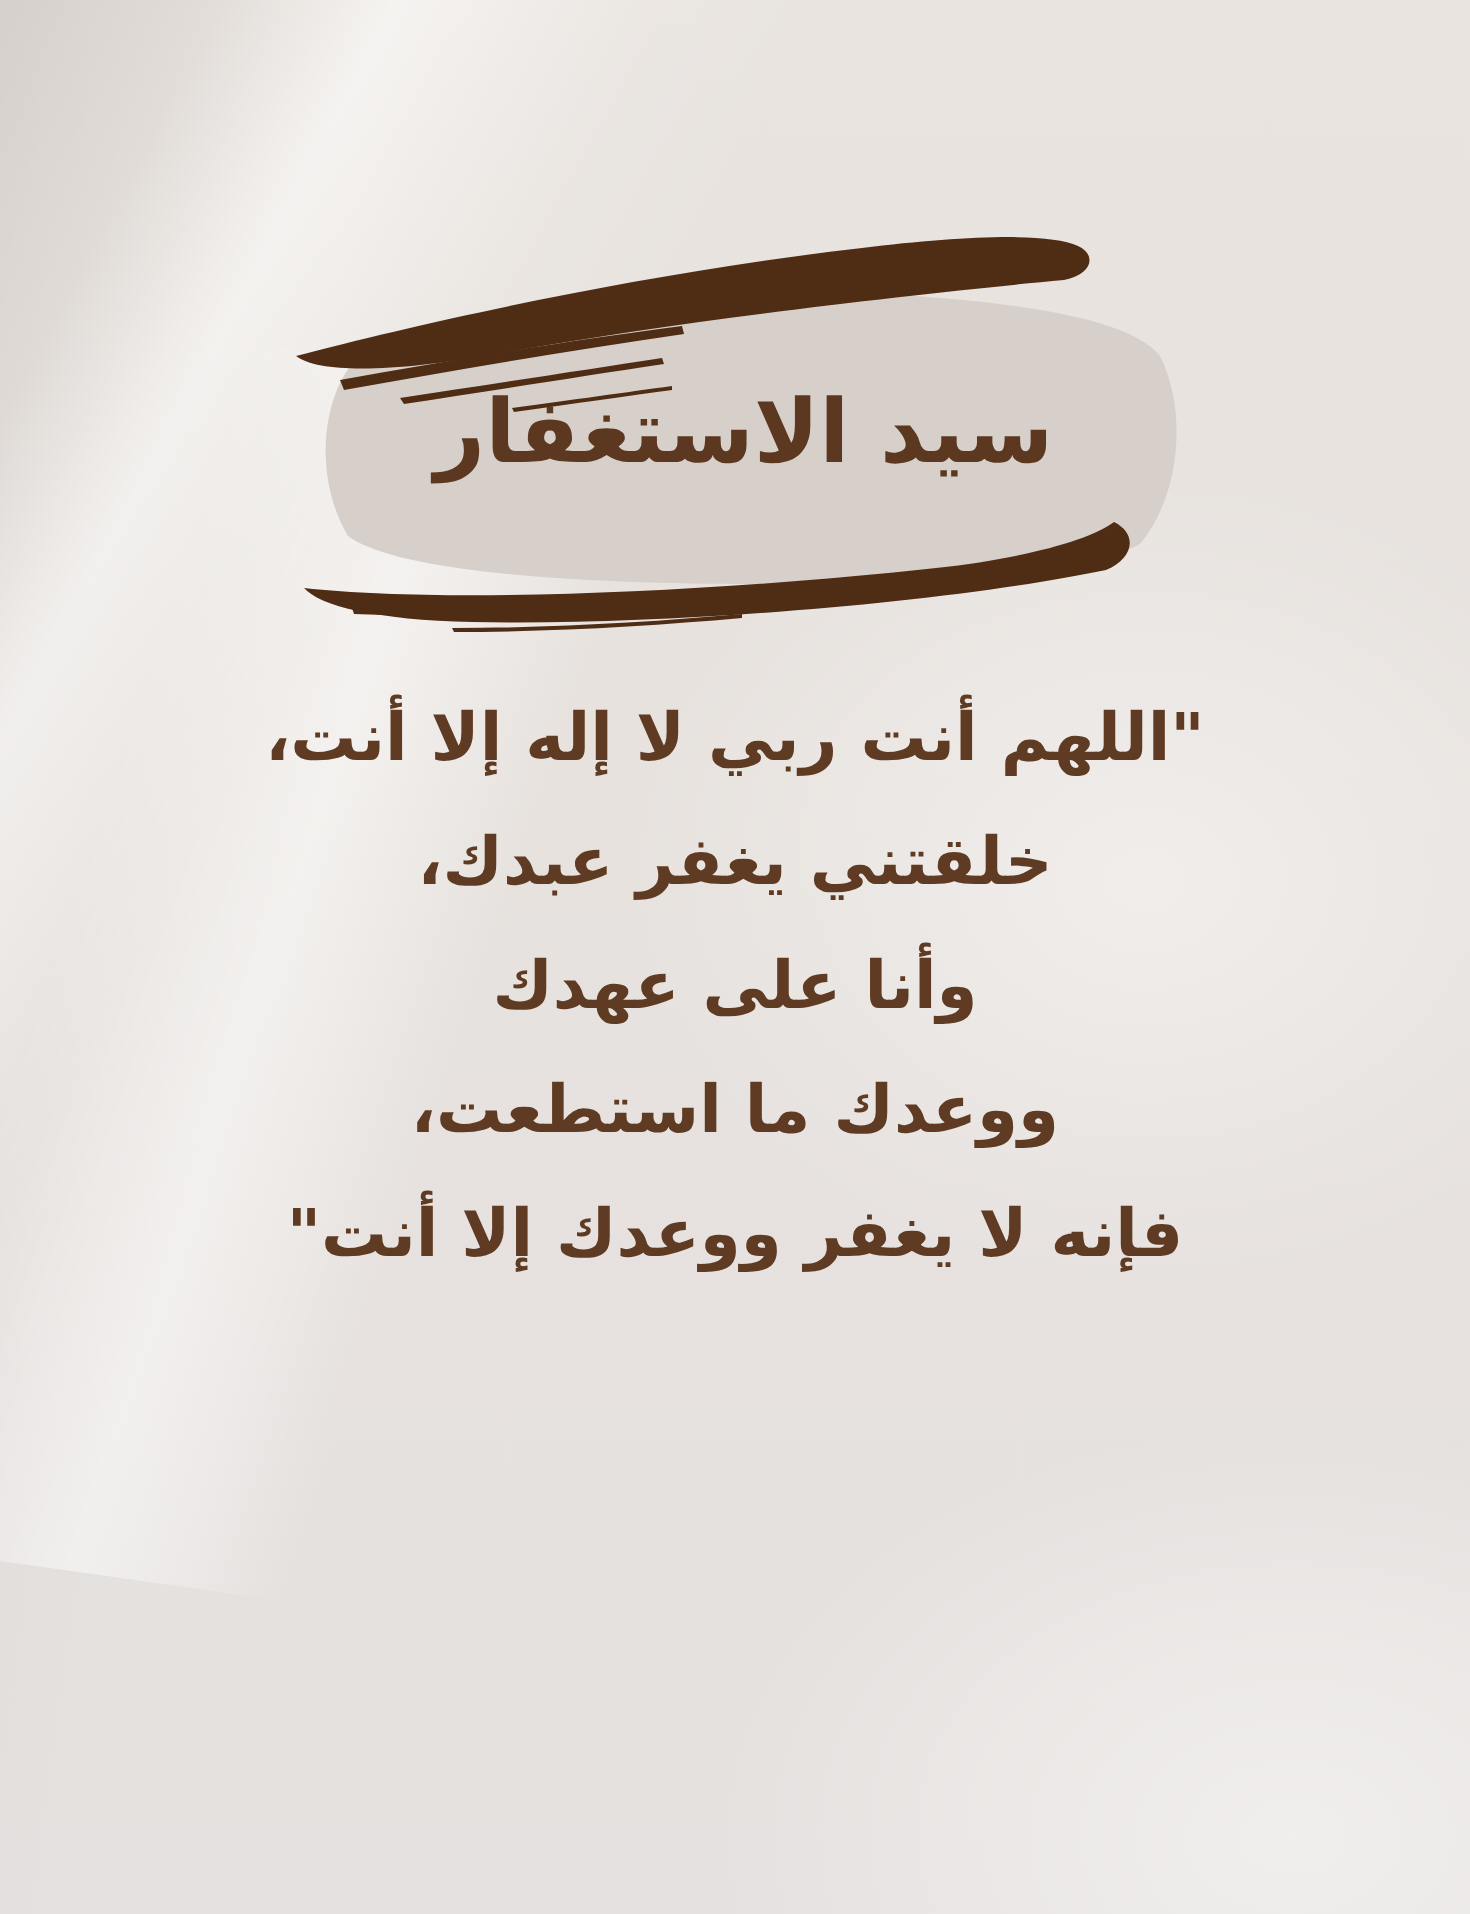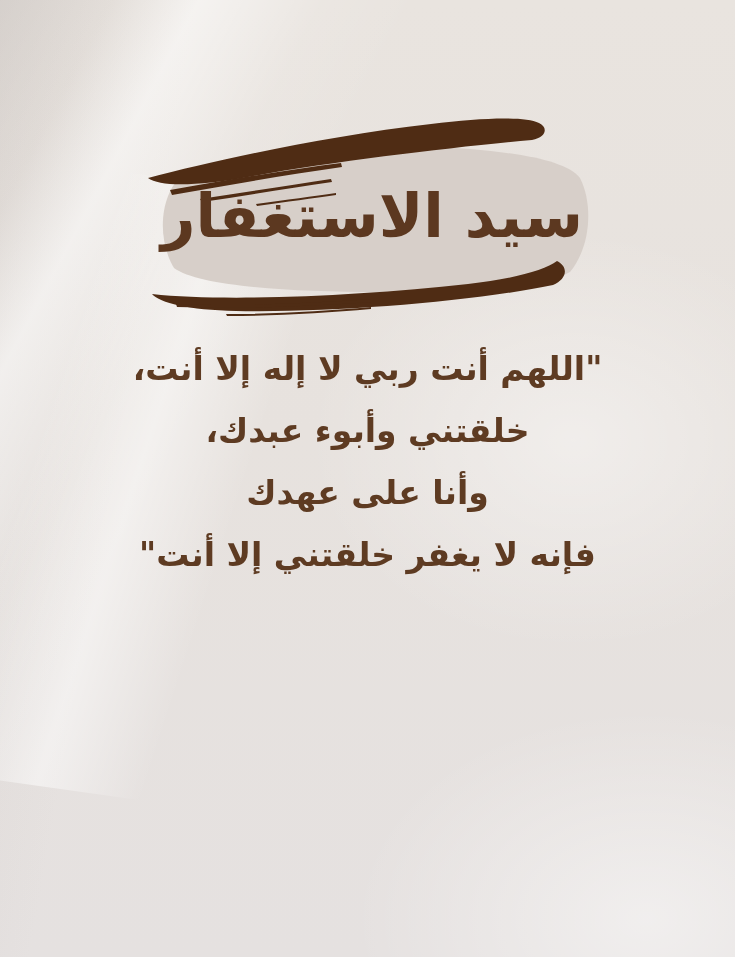--- a/index.html
+++ b/index.html
@@ -57,7 +57,7 @@
     align-items: center;
     justify-content: center;
     direction: rtl;
-    font-size: 60px;
+    font-size: 44px;
     font-weight: bold;
     color: #5c3820;
     letter-spacing: 0;

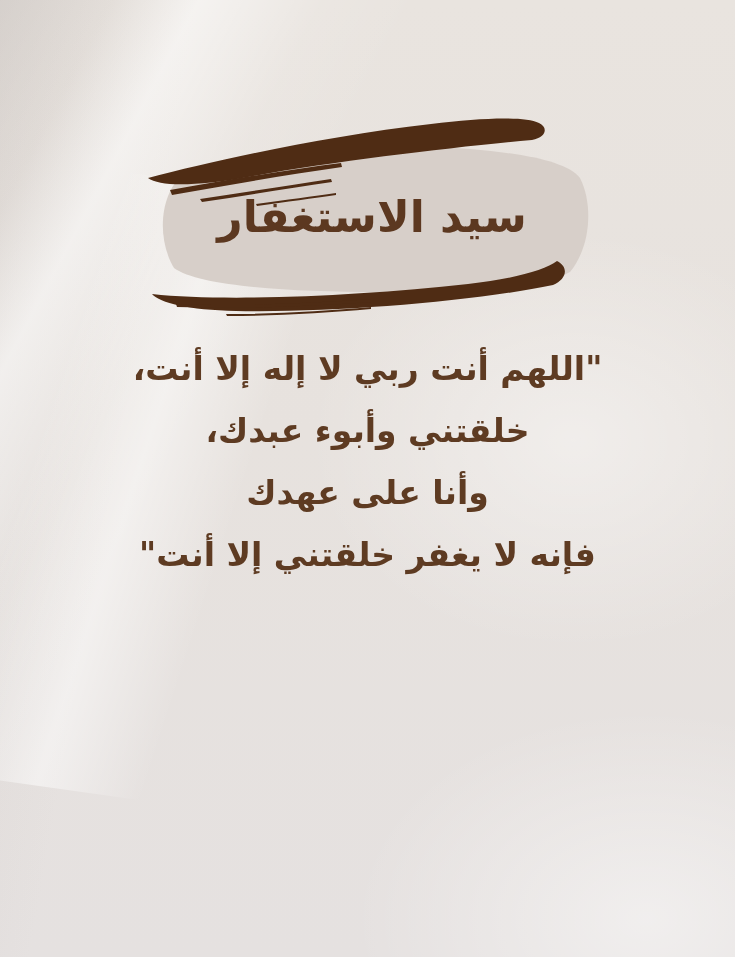--- a/index.html
+++ b/index.html
@@ -120,7 +120,7 @@
 
   <div class="dua-text" dir="rtl">
     <p>"اللهم أنت ربي لا إله إلا أنت،</p>
-    <p>خلقتني وأبوء عبدك،</p>
+    <p>خلقتني يغفر عبدك،</p>
     <p>وأنا على عهدك</p>
     <p>فإنه لا يغفر خلقتني إلا أنت"</p>
   </div>

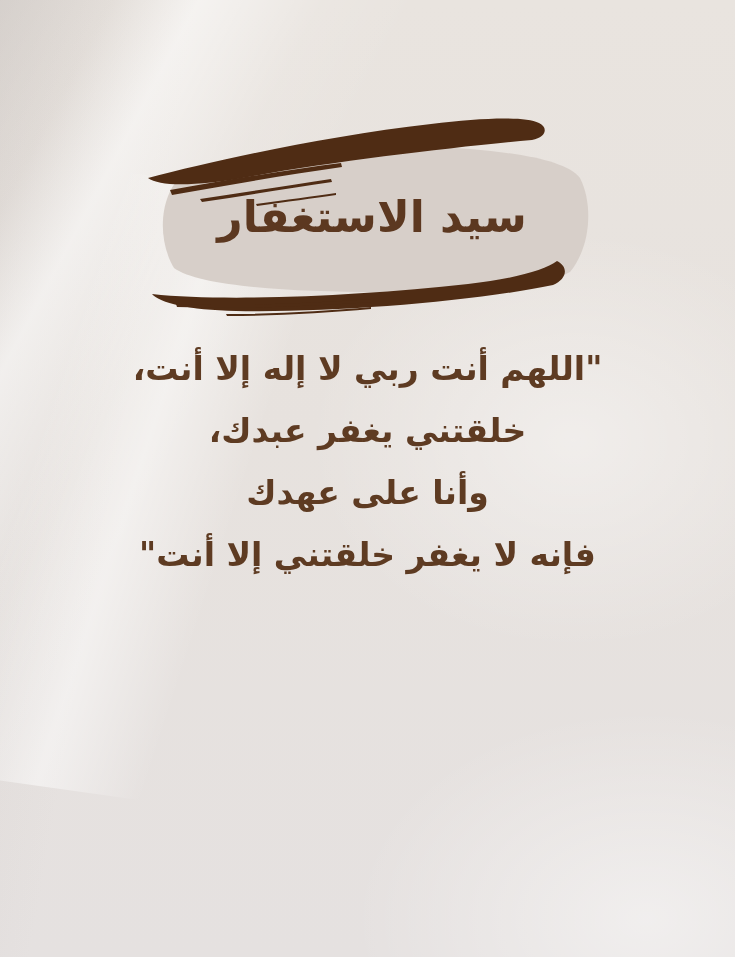--- a/index.html
+++ b/index.html
@@ -122,6 +122,7 @@
     <p>"اللهم أنت ربي لا إله إلا أنت،</p>
     <p>خلقتني يغفر عبدك،</p>
     <p>وأنا على عهدك</p>
+    <p>ووعدك ما استطعت،</p>
     <p>فإنه لا يغفر خلقتني إلا أنت"</p>
   </div>
 

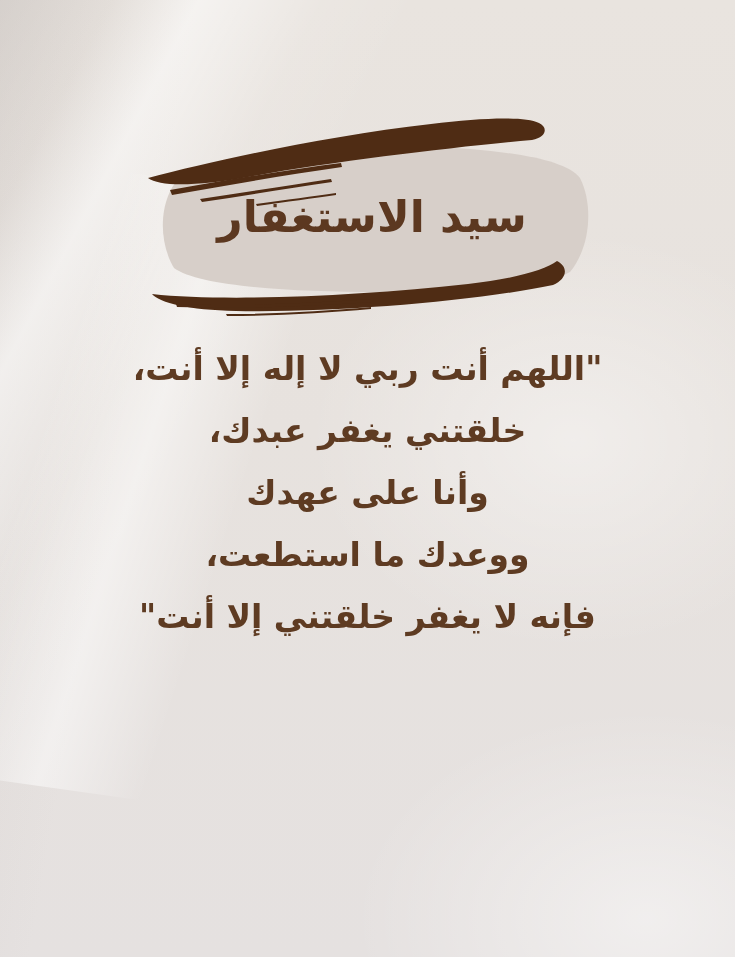--- a/index.html
+++ b/index.html
@@ -123,7 +123,7 @@
     <p>خلقتني يغفر عبدك،</p>
     <p>وأنا على عهدك</p>
     <p>ووعدك ما استطعت،</p>
-    <p>فإنه لا يغفر خلقتني إلا أنت"</p>
+    <p>فإنه لا يغفر ووعدك إلا أنت"</p>
   </div>
 
 </div>

